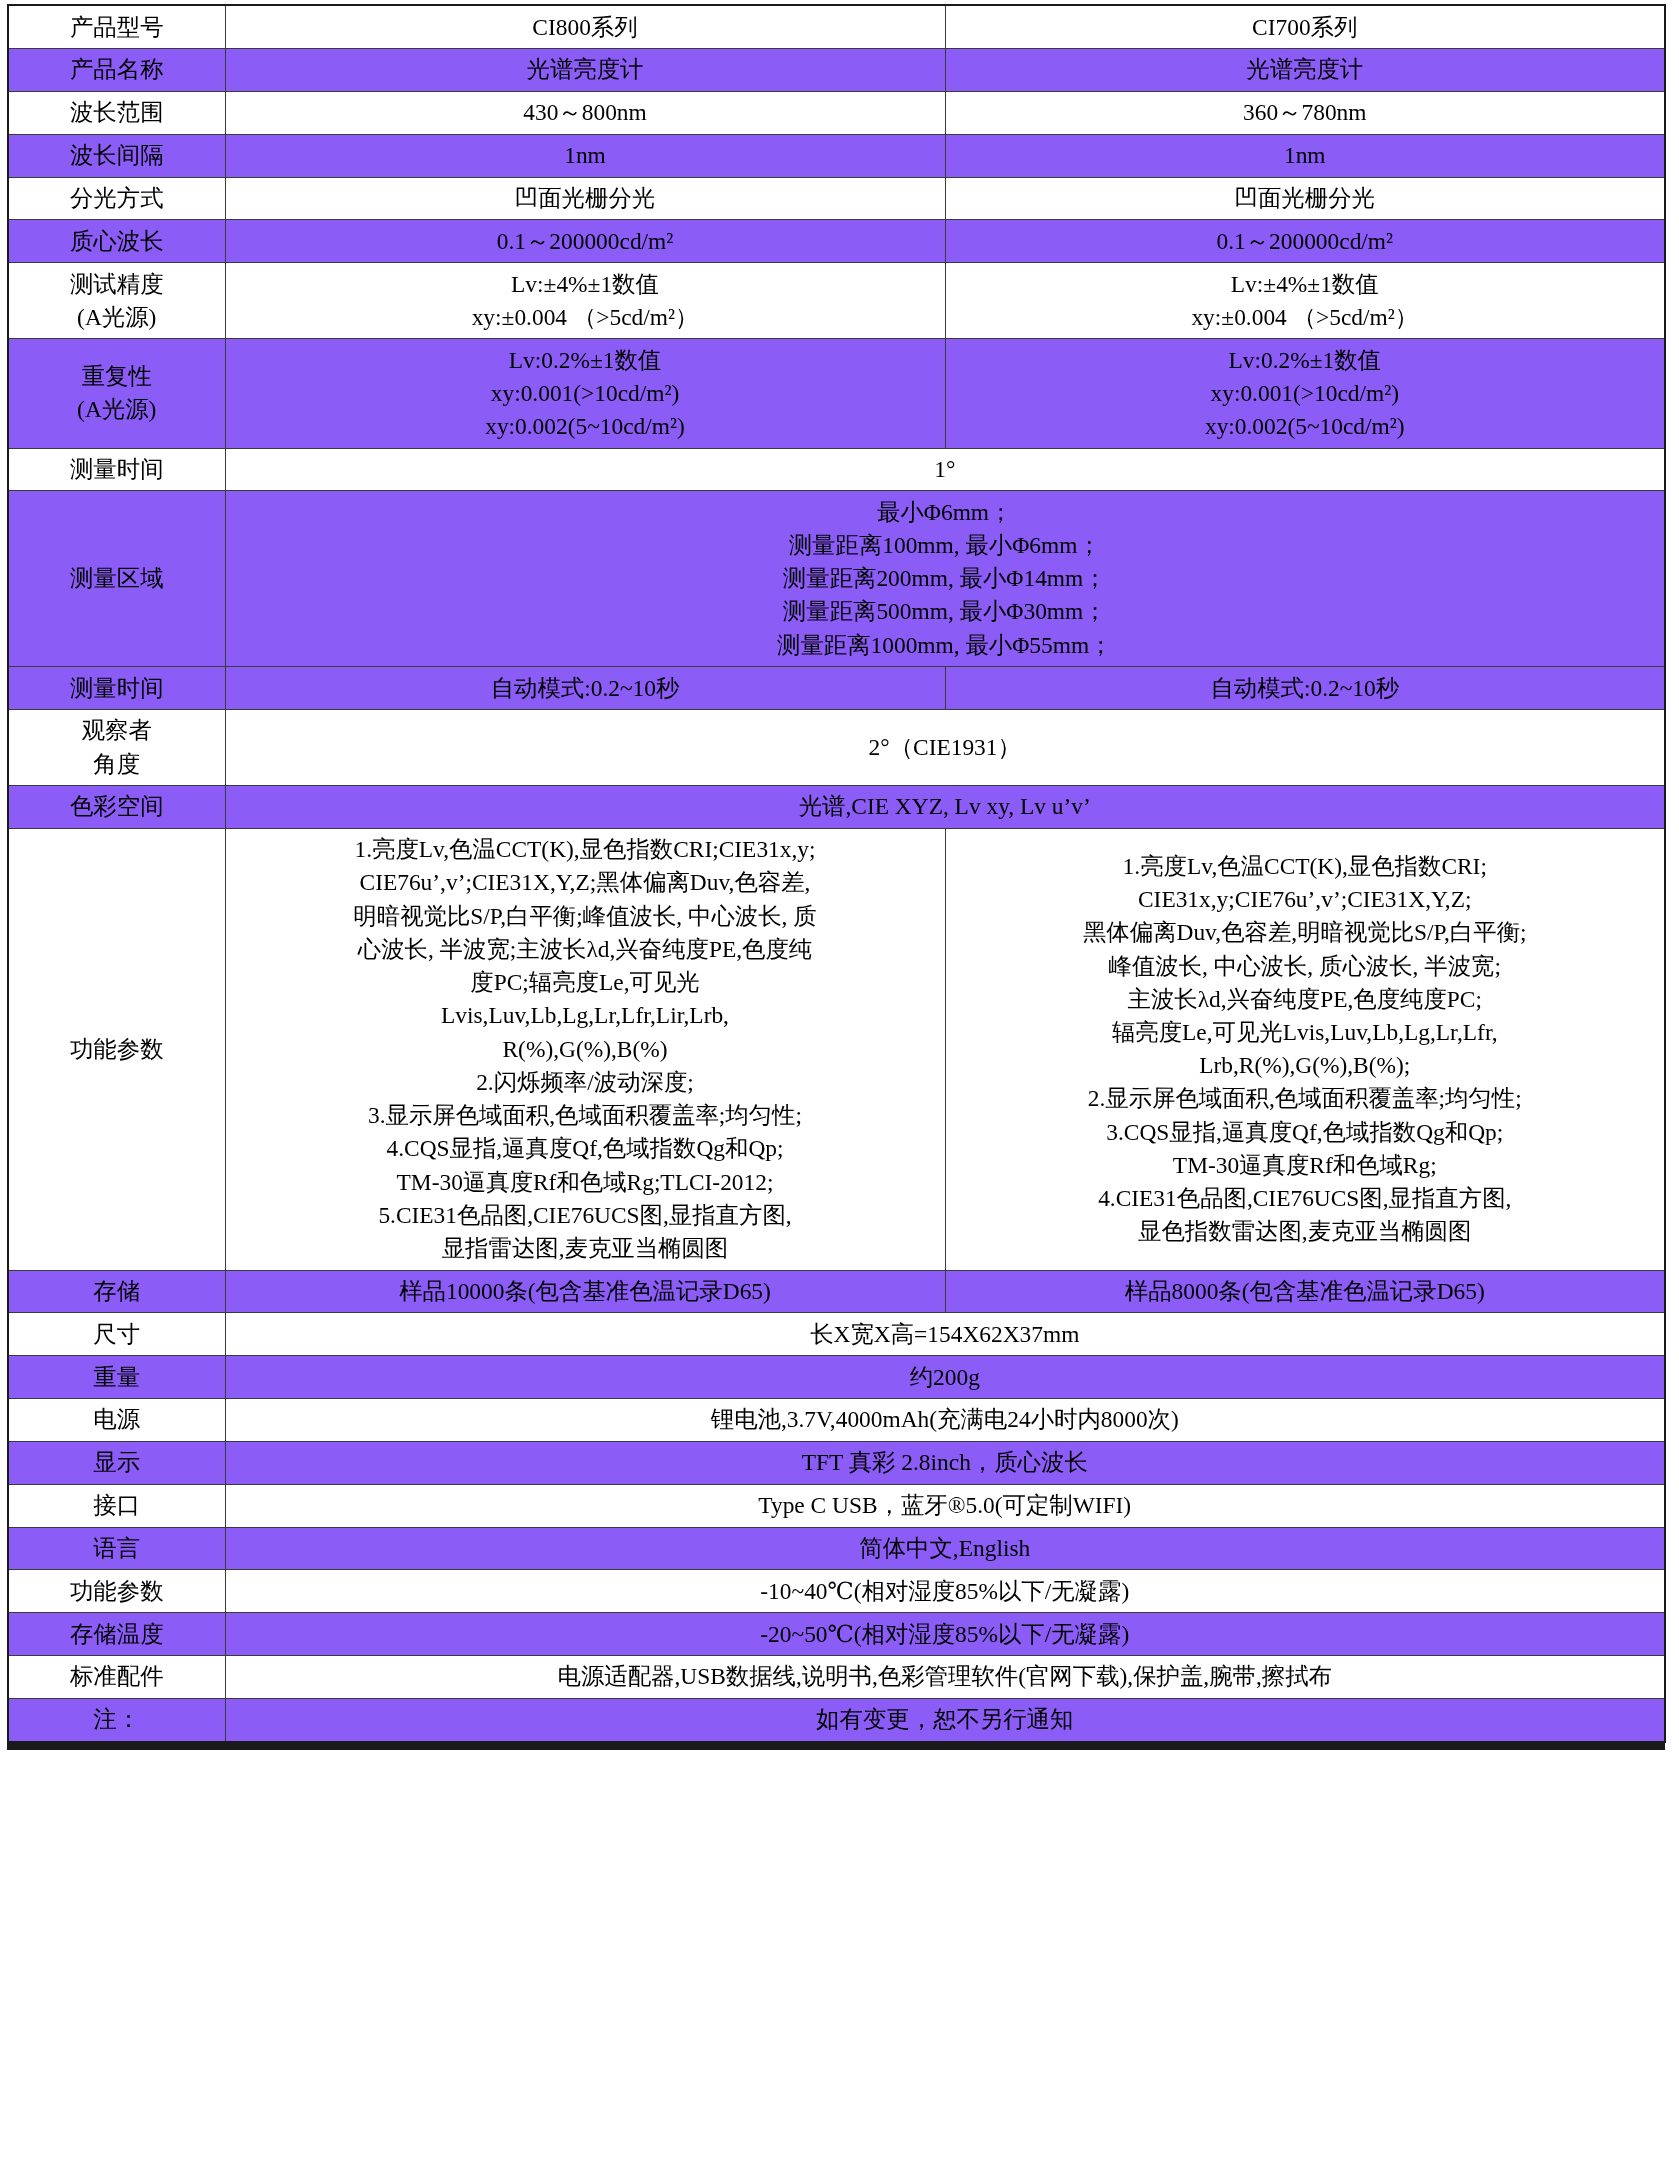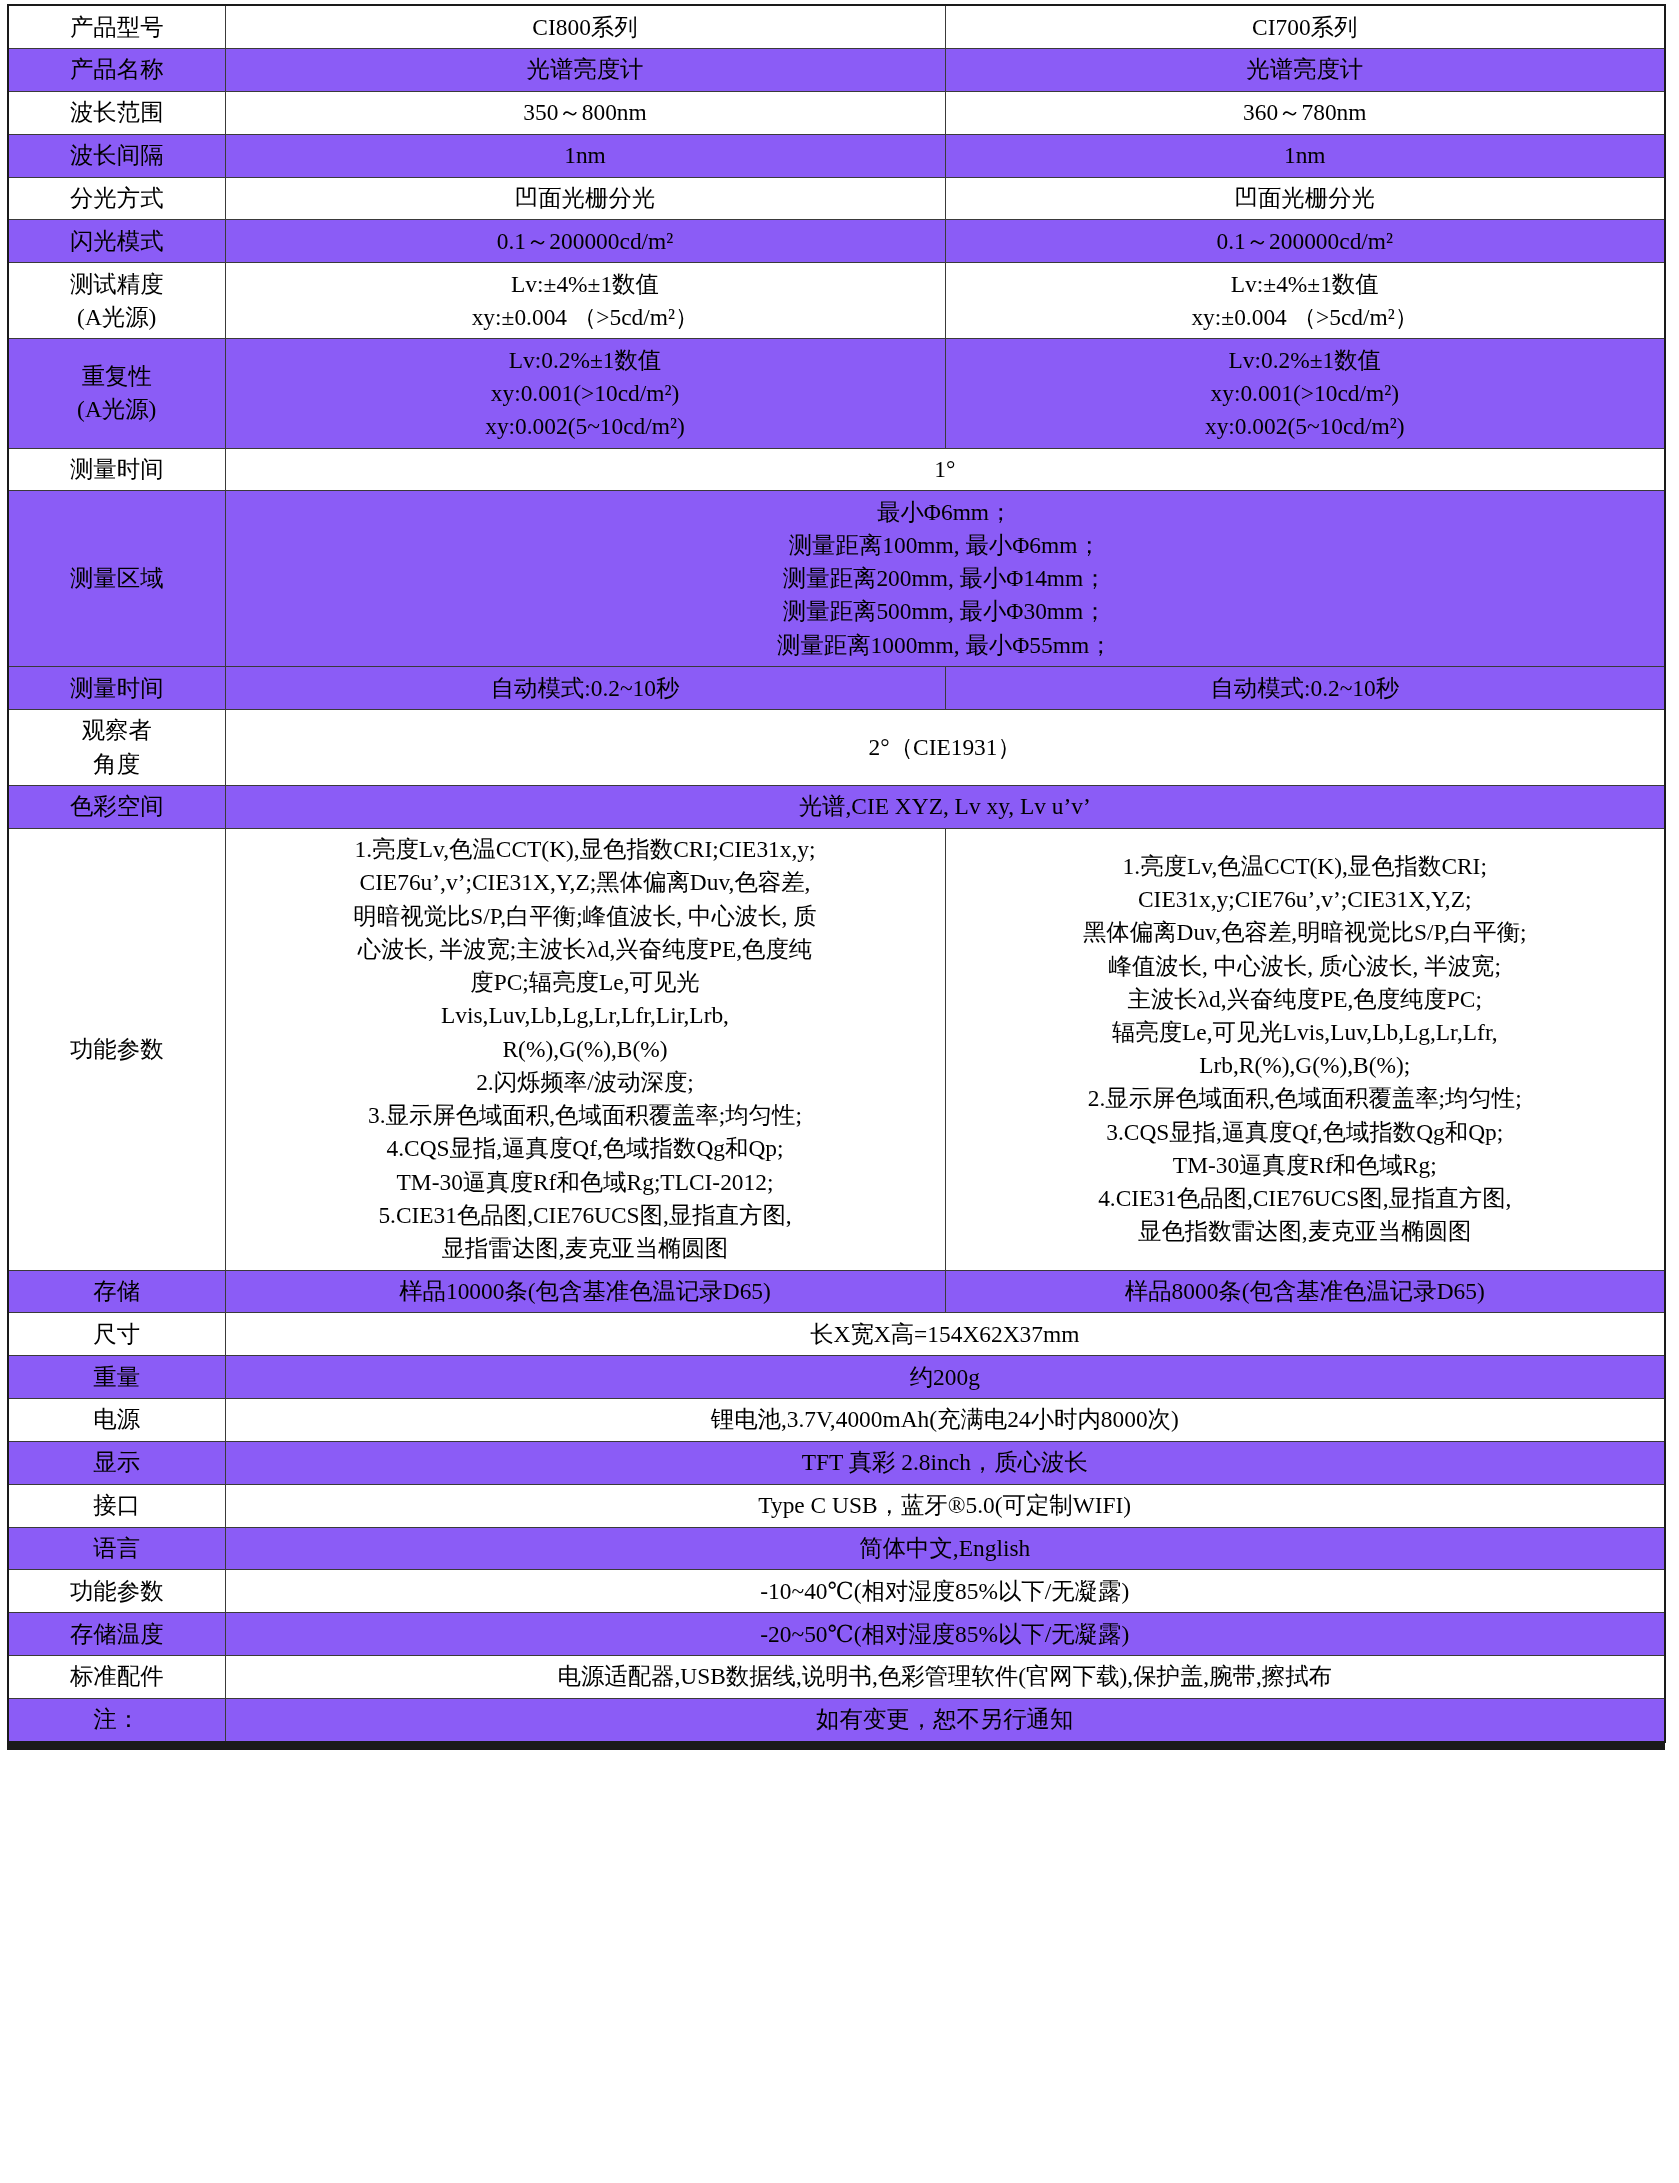--- a/index.html
+++ b/index.html
@@ -101,7 +101,7 @@
         </tr>
         <tr class="plain">
           <td class="label">波长范围</td>
-          <td class="val onerow">350～800nm</td>
+          <td class="val onerow">430～800nm</td>
           <td class="val onerow">360～780nm</td>
         </tr>
         <tr class="shaded">

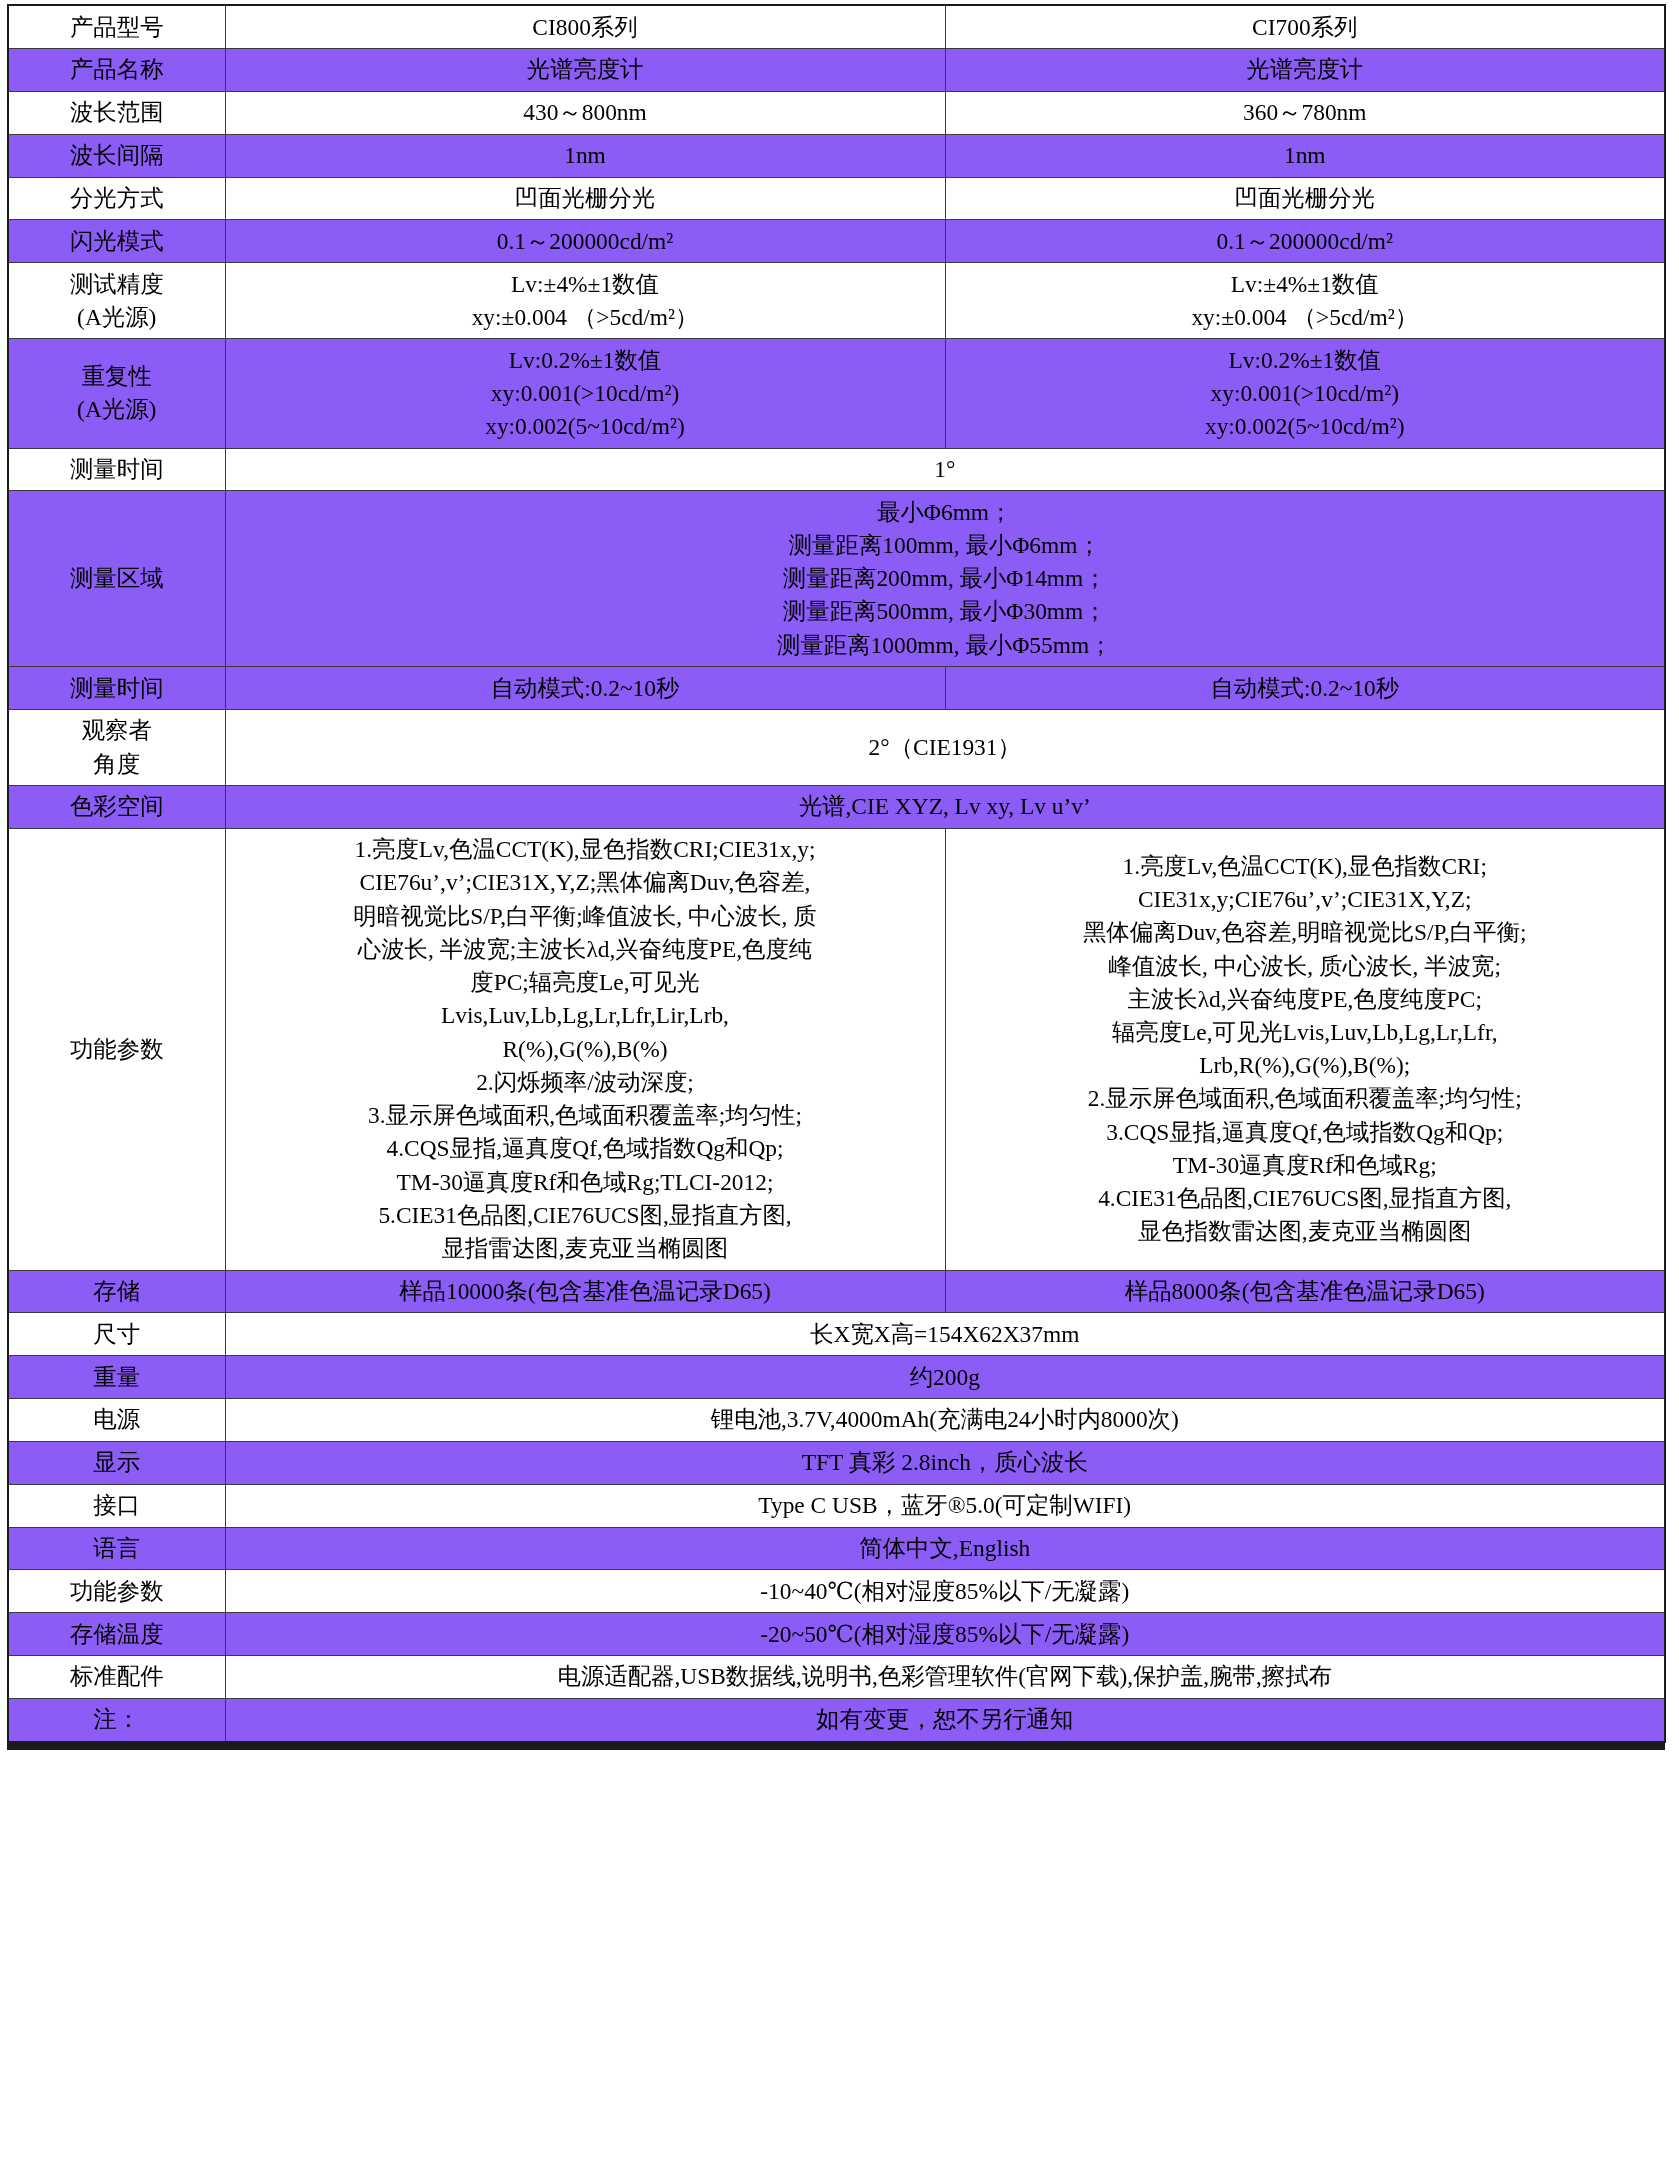--- a/index.html
+++ b/index.html
@@ -115,7 +115,7 @@
           <td class="val onerow">凹面光栅分光</td>
         </tr>
         <tr class="shaded">
-          <td class="label">闪光模式</td>
+          <td class="label">质心波长</td>
           <td class="val onerow">0.1～200000cd/m²</td>
           <td class="val onerow">0.1～200000cd/m²</td>
         </tr>

